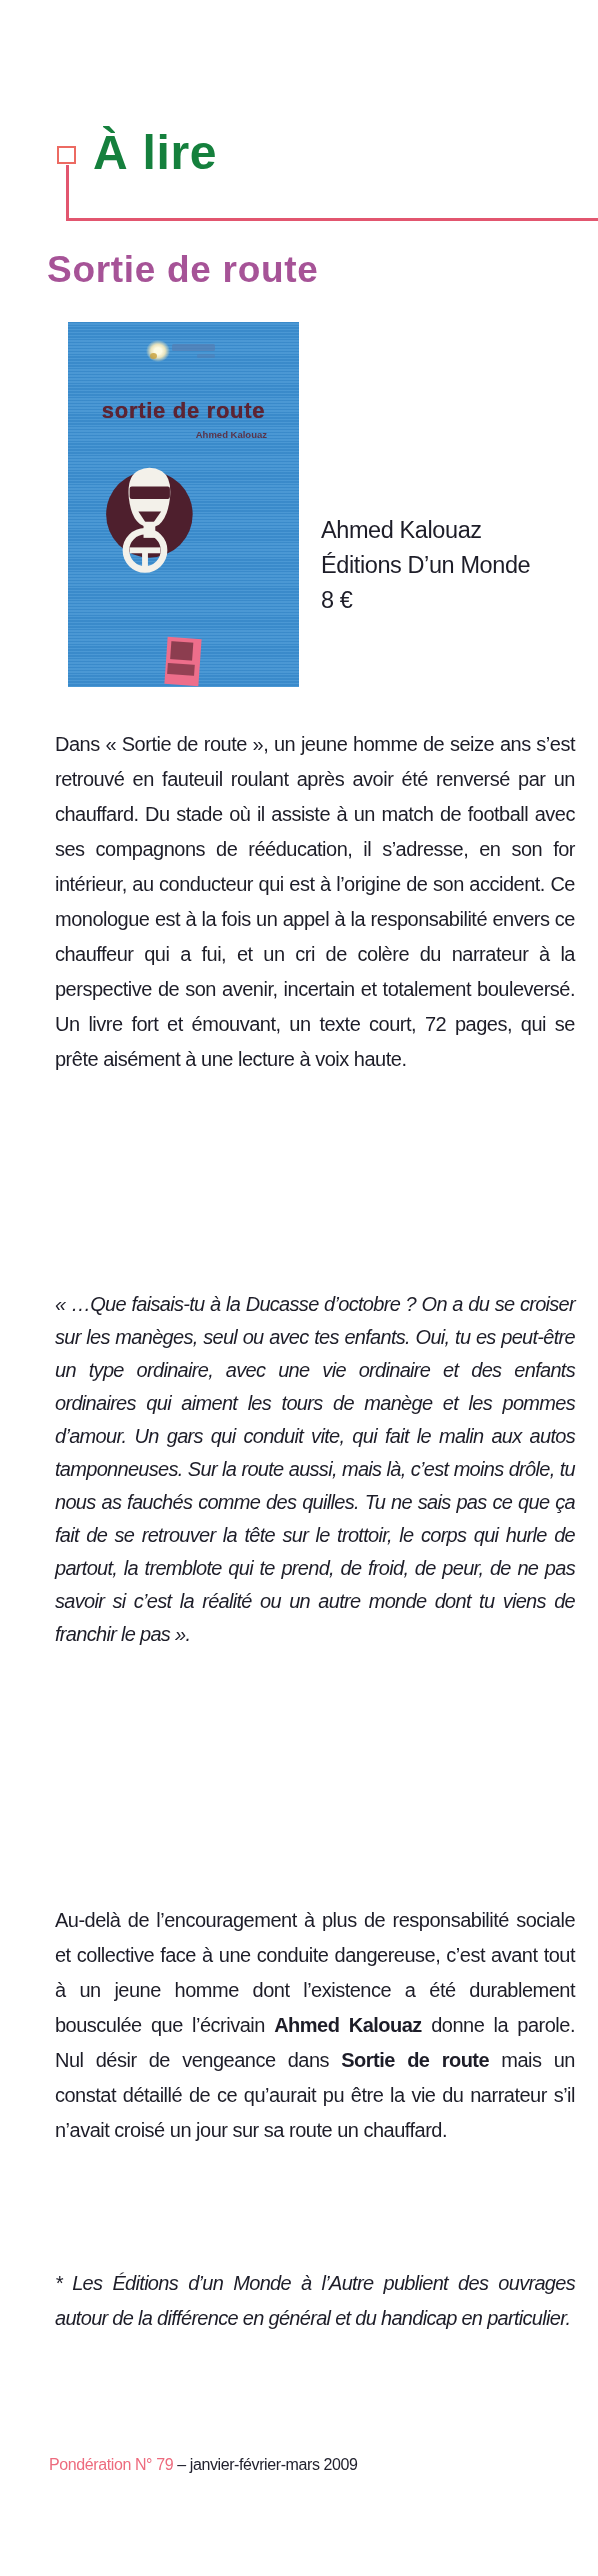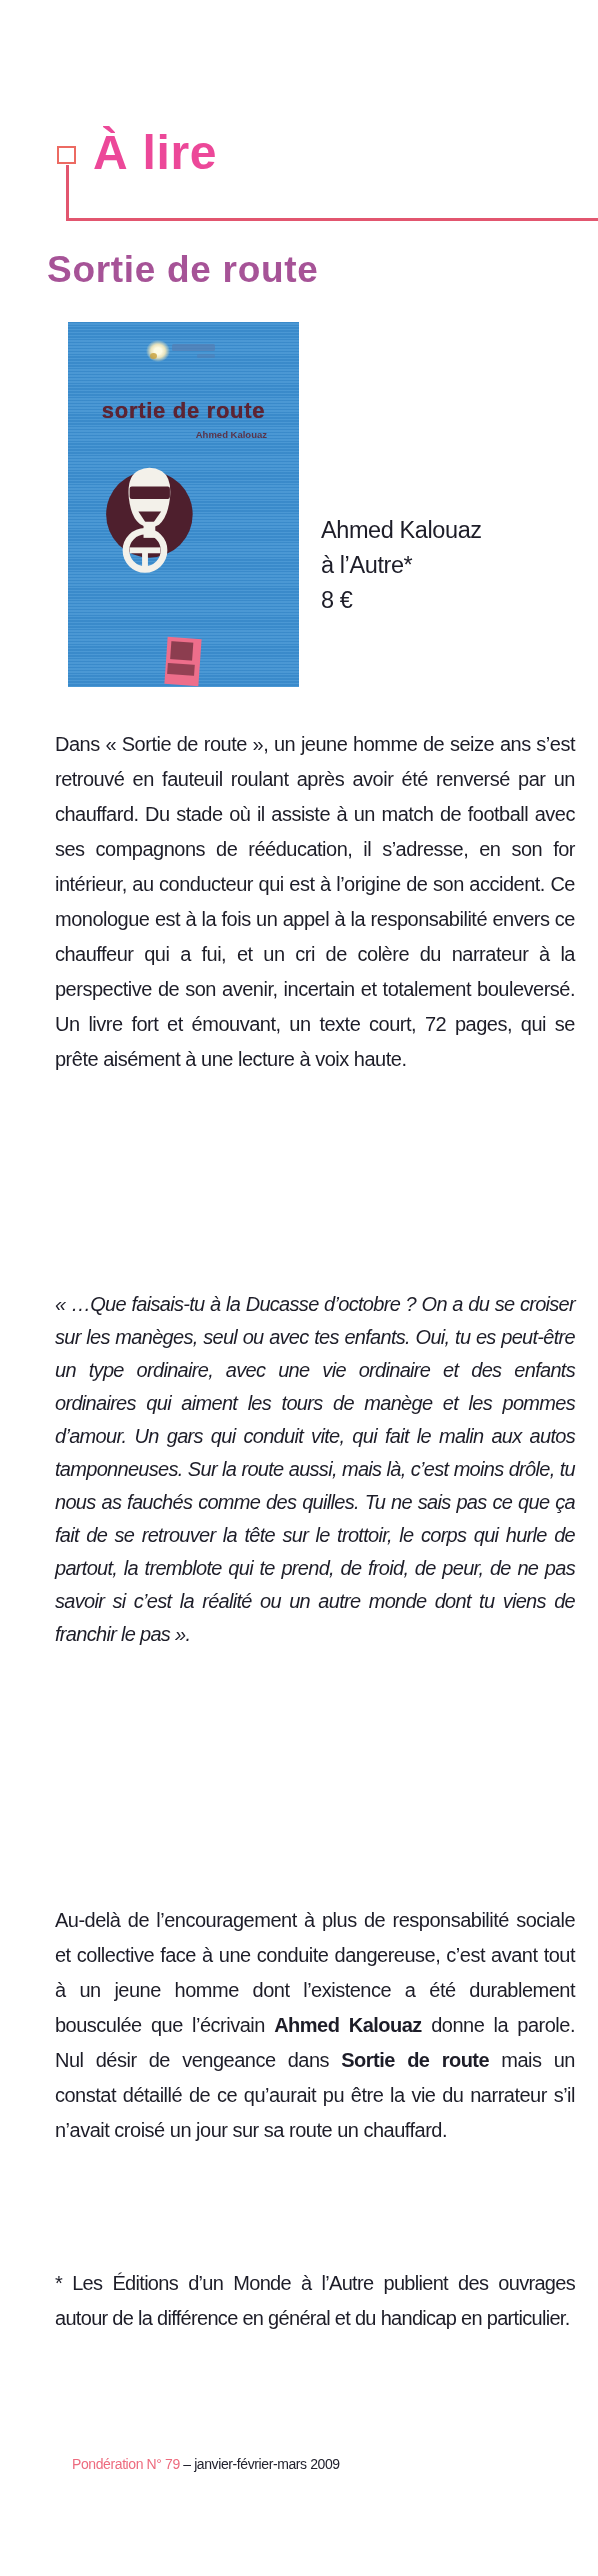--- a/index.html
+++ b/index.html
@@ -33,7 +33,7 @@
   .section-heading {
     position:absolute; left:93px; top:129px;
     font-size:48px; font-weight:700; line-height:1;
-    color:#ec4899; letter-spacing:0.7px;
+    color:#15803d; letter-spacing:0.7px;
   }
   .article-title {
     position:absolute; left:47px; top:251px;

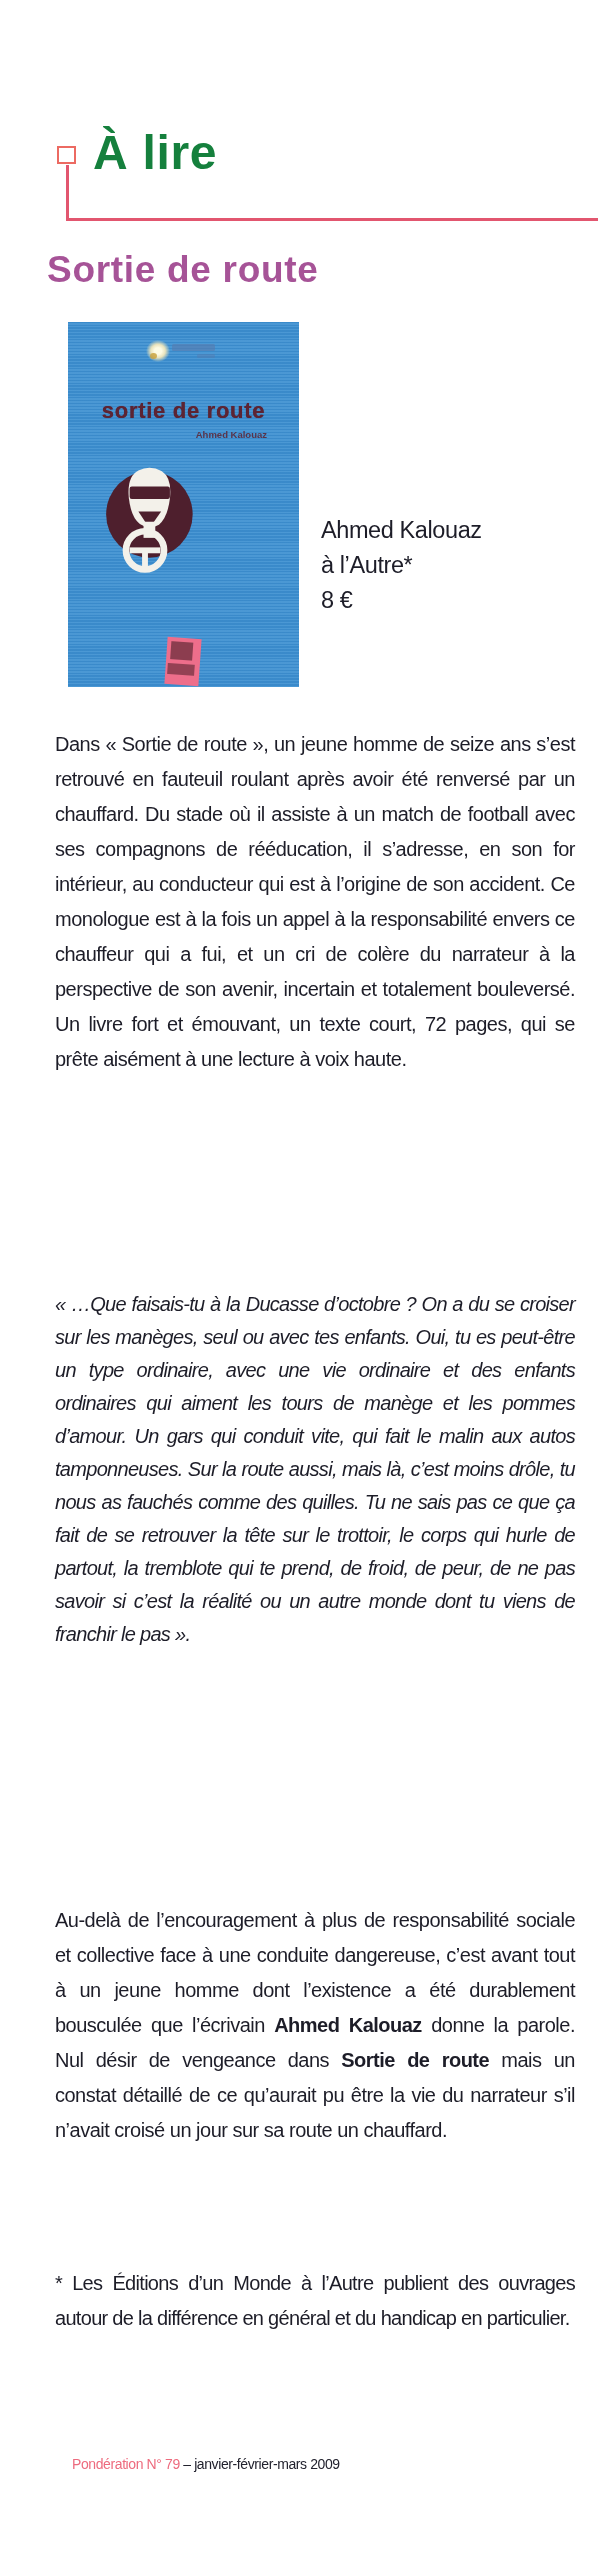--- a/index.html
+++ b/index.html
@@ -169,6 +169,7 @@
 
 <div class="book-info">
   <div>Ahmed Kalouaz</div>
+  <div>Éditions D’un Monde</div>
   <div>à l’Autre*</div>
   <div>8 €</div>
 </div>

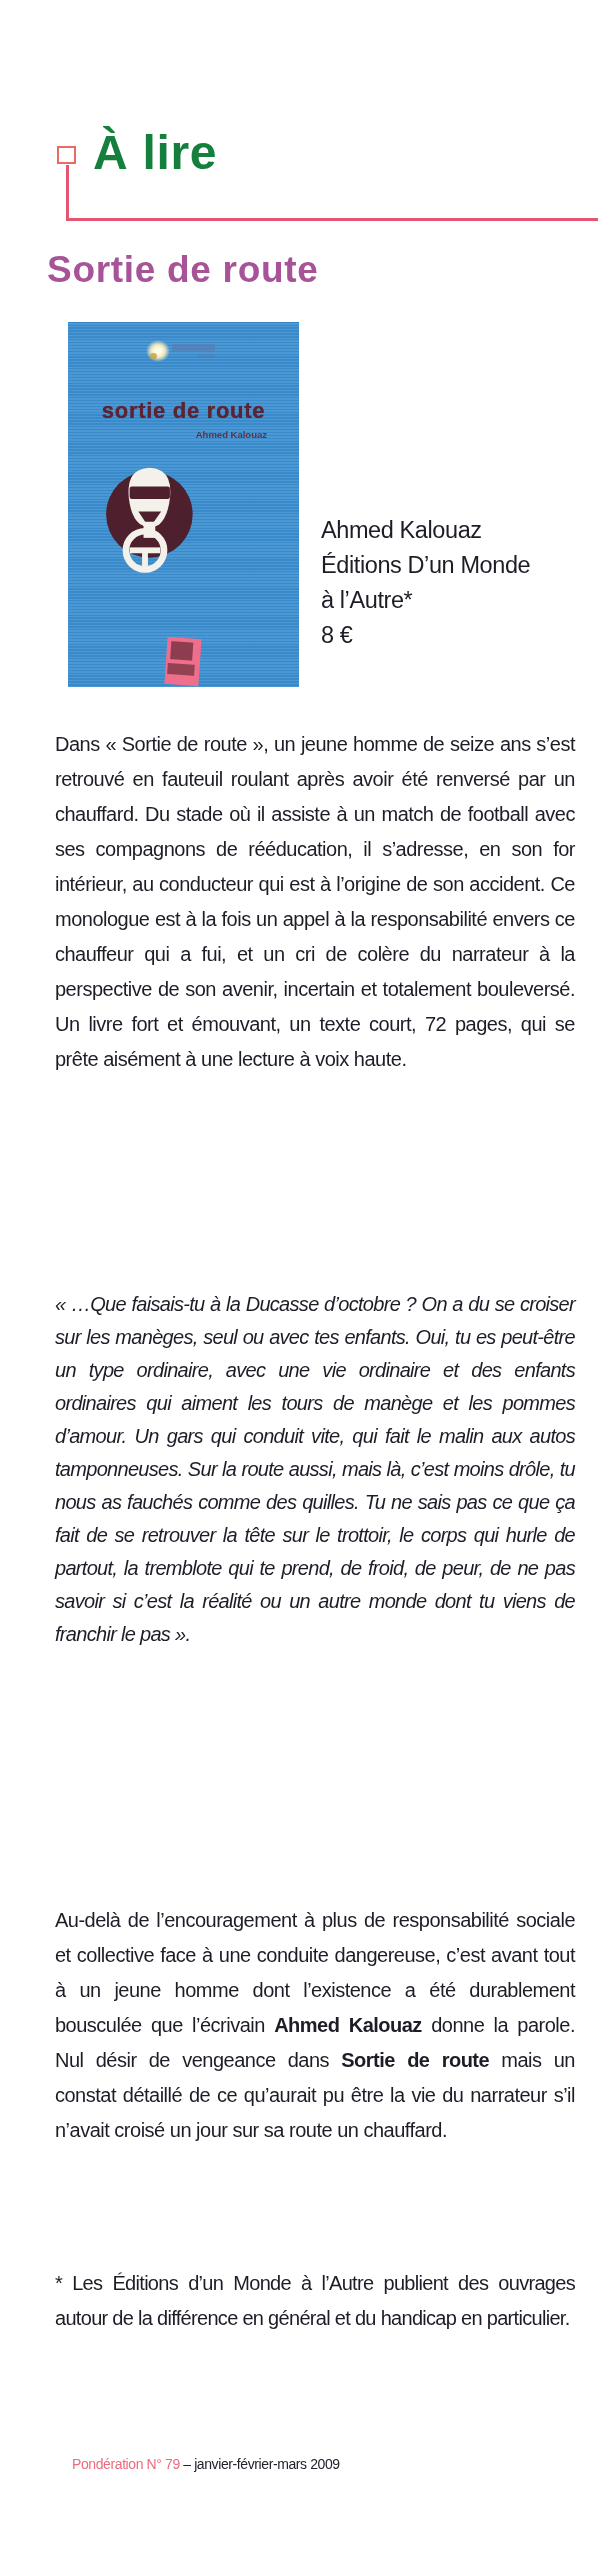--- a/index.html
+++ b/index.html
@@ -170,7 +170,6 @@
 <div class="book-info">
   <div>Ahmed Kalouaz</div>
   <div>Éditions D’un Monde</div>
-  <div>à l’Autre*</div>
   <div>8 €</div>
 </div>
 

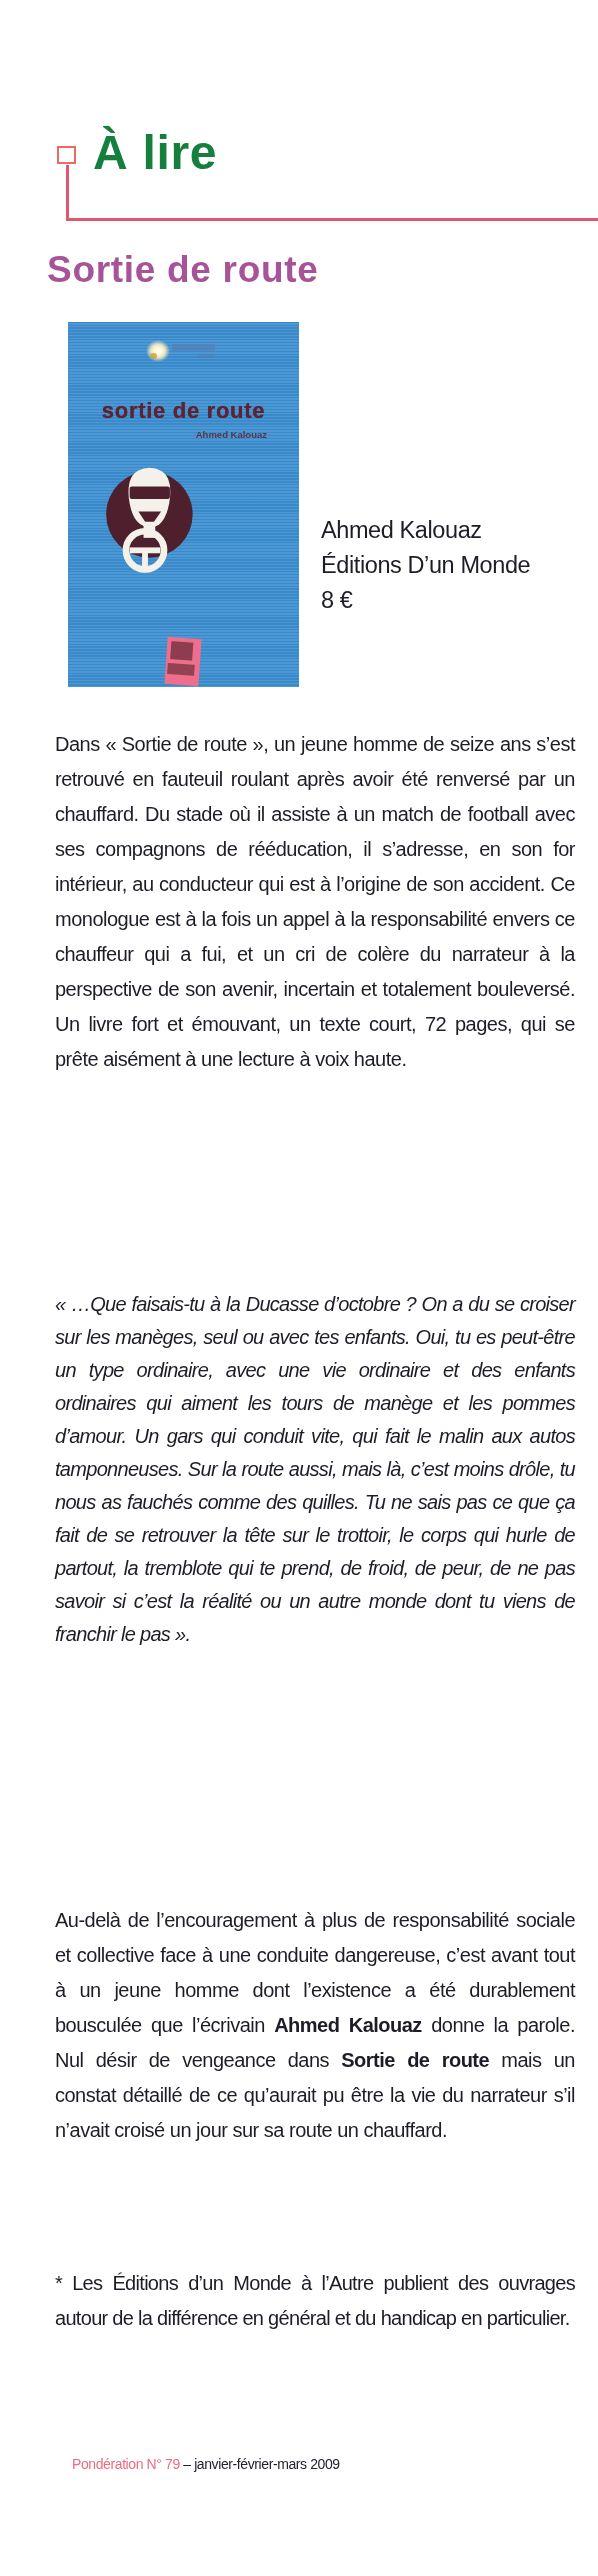--- a/index.html
+++ b/index.html
@@ -120,7 +120,7 @@
   .quote { top:1288px; font-style:italic; line-height:33px; letter-spacing:-0.7px; }
   .p3 { top:1903px; }
   .p3 b { font-weight:700; }
-  .footnote { top:2266px; letter-spacing:-0.7px; }
+  .footnote { top:2266px; font-style:italic; letter-spacing:-0.7px; }
 
   
   .footer {

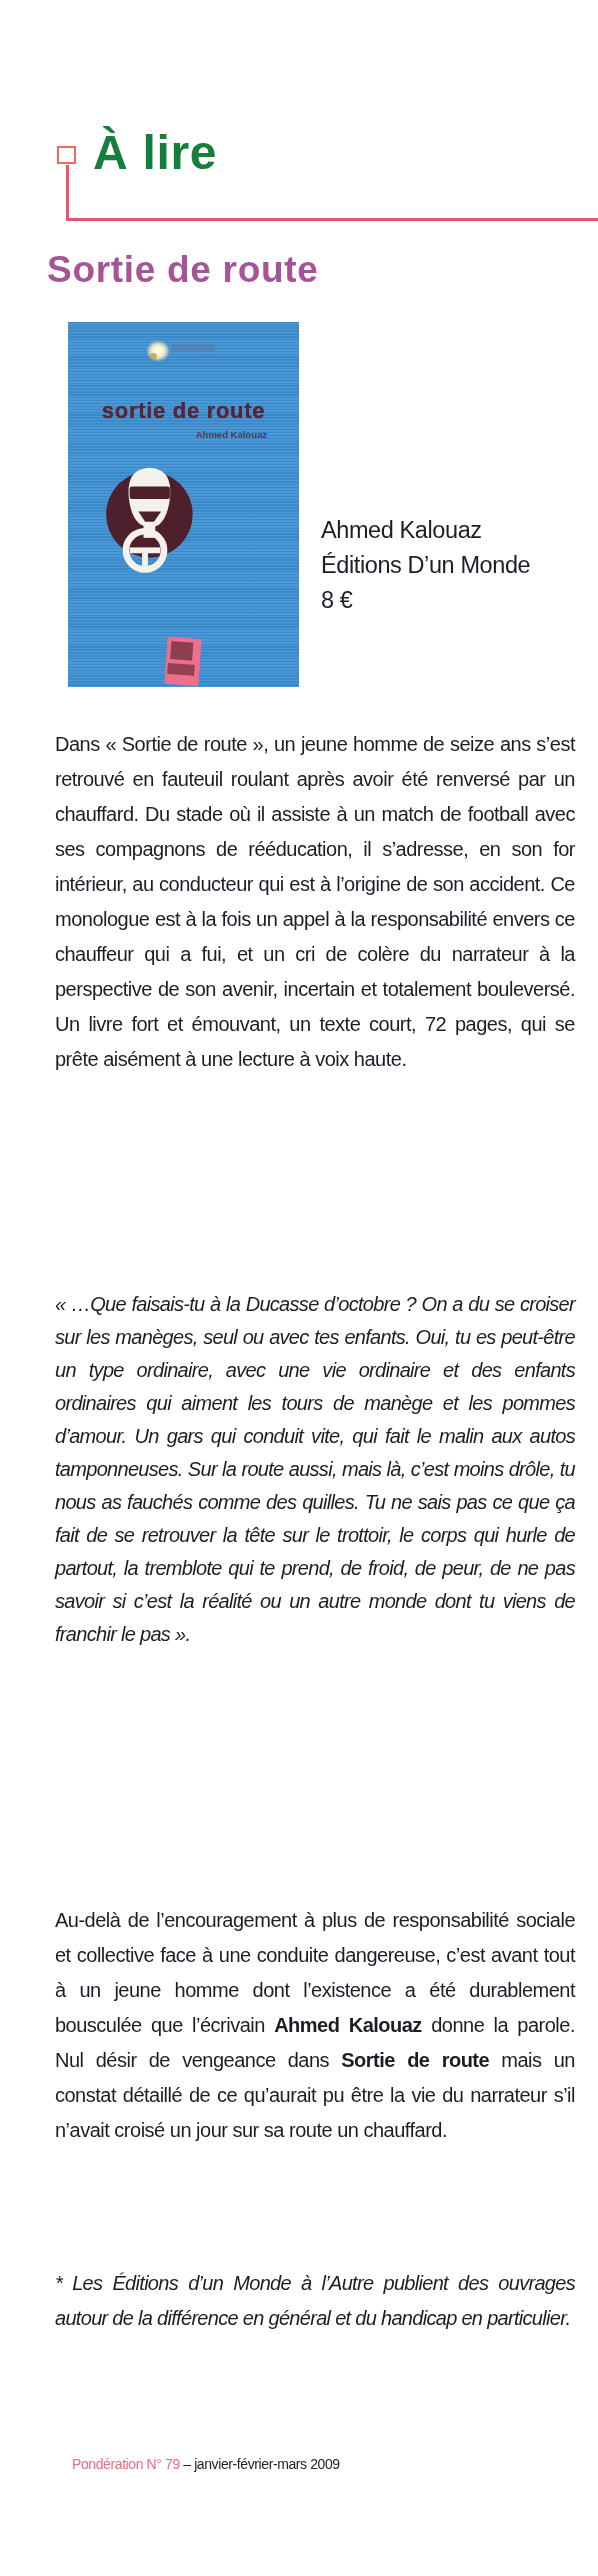--- a/index.html
+++ b/index.html
@@ -124,8 +124,8 @@
 
   
   .footer {
-    position:absolute; left:72px; top:2452px;
-    font-size:14px; line-height:25px; letter-spacing:-0.4px;
+    position:absolute; left:49px; top:2452px;
+    font-size:16px; line-height:25px; letter-spacing:-0.4px;
     white-space:nowrap;
   }
   .footer .mag { color:#ed6b7e; }

